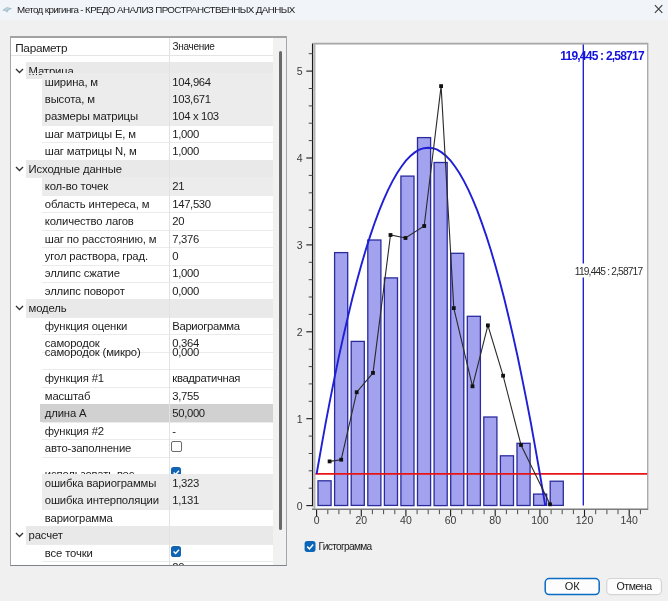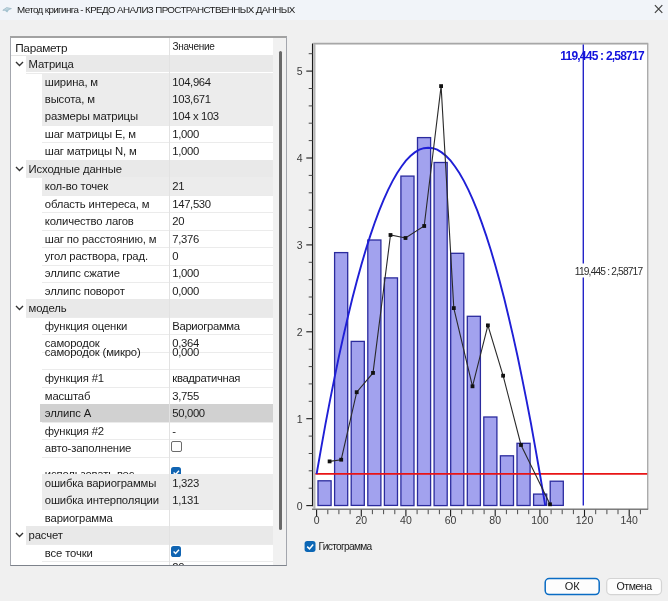--- a/index.html
+++ b/index.html
@@ -32,7 +32,7 @@
         <div class="ptxt" style="left:161.5px;top:3.3px;font-size:10px;letter-spacing:-0.3px;">Значение</div>
       </div>
 <div class="rline" style="top:17.4px;width:274px;background:#e4e4e4;"></div>
-<div class="row" style="top:17px;">
+<div class="row" style="top:24px;">
         <div style="position:absolute;left:15.3px;top:0;bottom:0;width:246.8px;background:#e9e9e9;"></div>
         <svg class="chev" width="9" height="6" style="left:3.5px;top:5.9px">
           <path d="M1 1 L4.5 4.4 L8 1" fill="none" stroke="#333" stroke-width="1.4"></path>

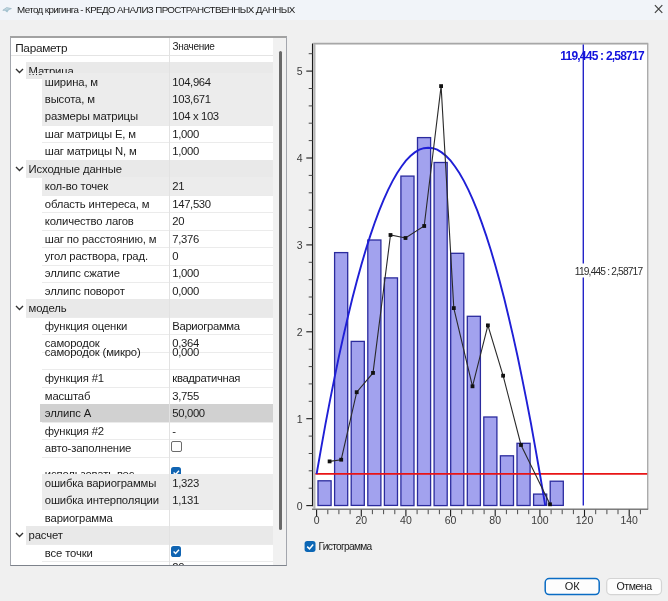--- a/index.html
+++ b/index.html
@@ -147,7 +147,7 @@
 <div class="rline" style="top:366.40px;left:31.2px;width:230.9px;"></div>
 <div class="row" style="top:366.40px;">
         <div style="position:absolute;left:29px;top:0;bottom:0;width:233.1px;background:#d1d1d1;"></div>
-        <div class="ptxt" style="left:33.8px;">эллипс А</div>
+        <div class="ptxt" style="left:33.8px;">длина А</div>
         <div class="vtxt">50,000</div>
       </div>
 <div class="rline" style="top:383.85px;left:31.2px;width:230.9px;"></div>

